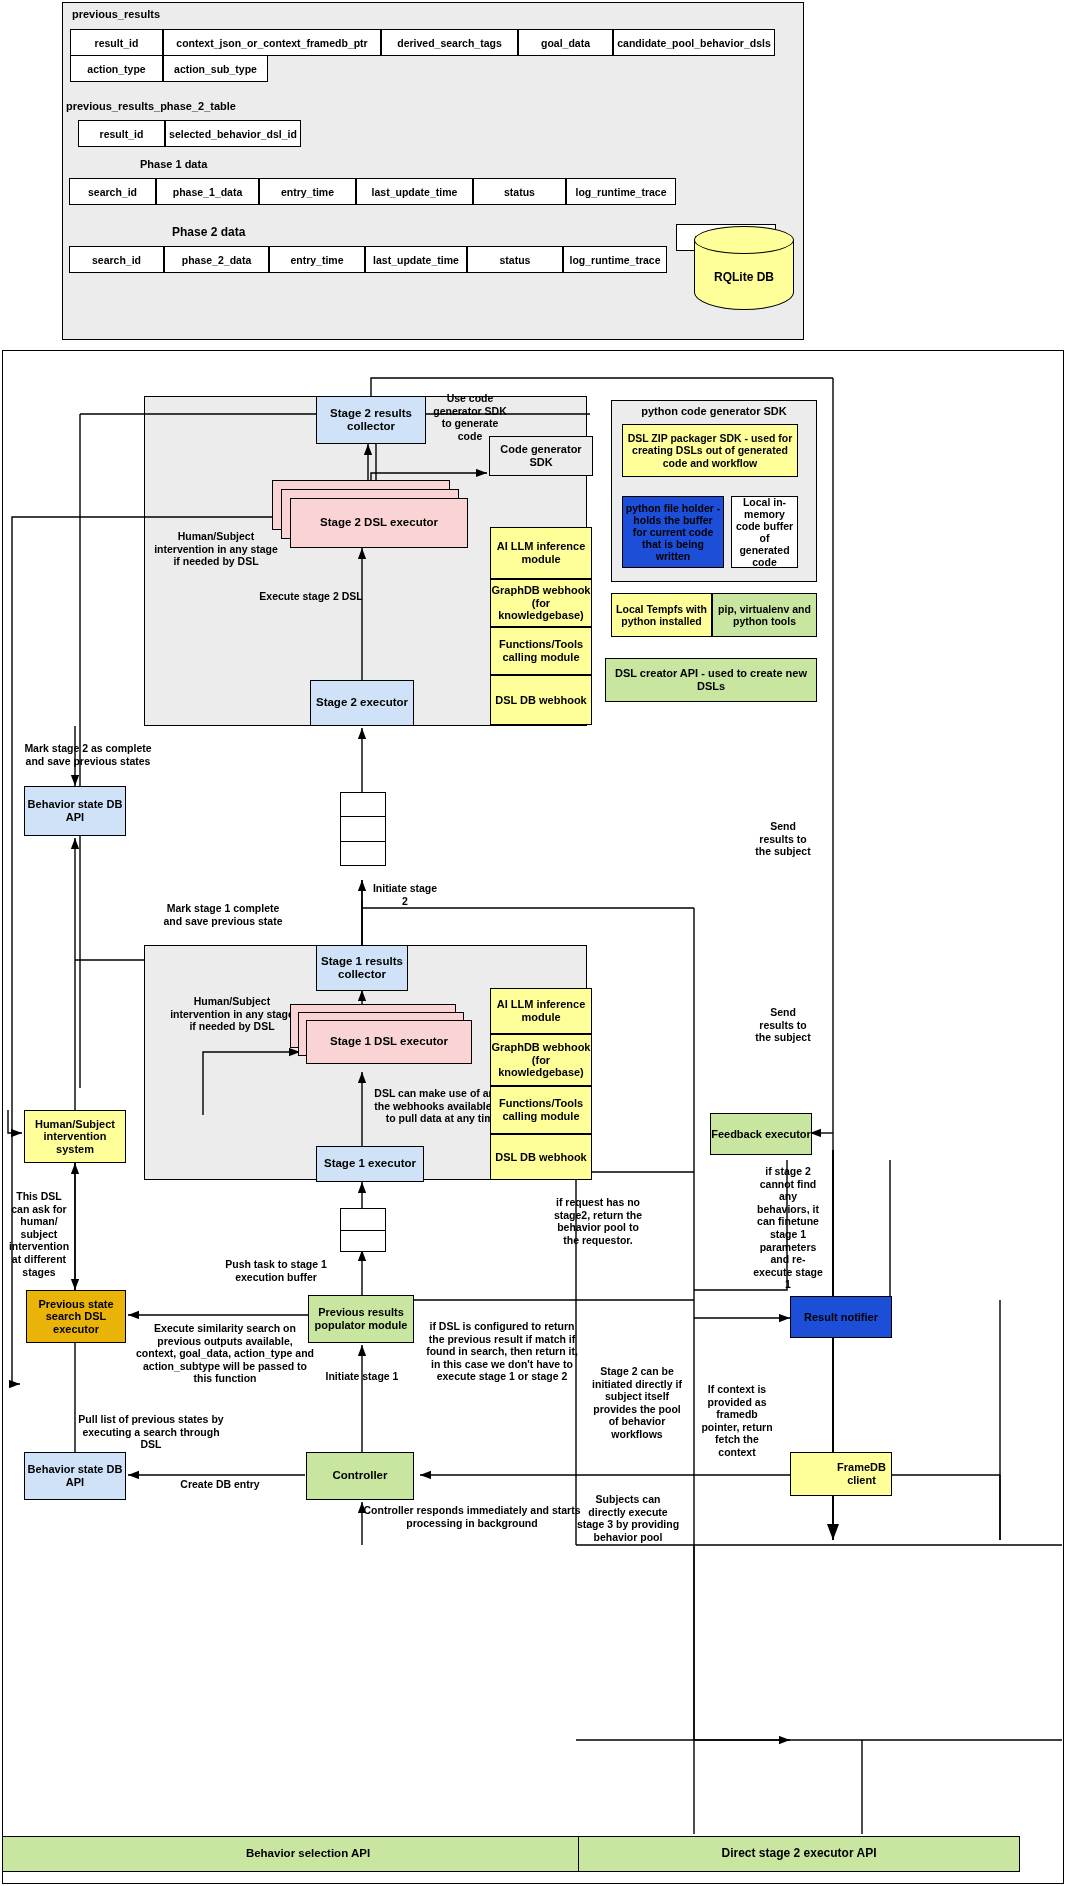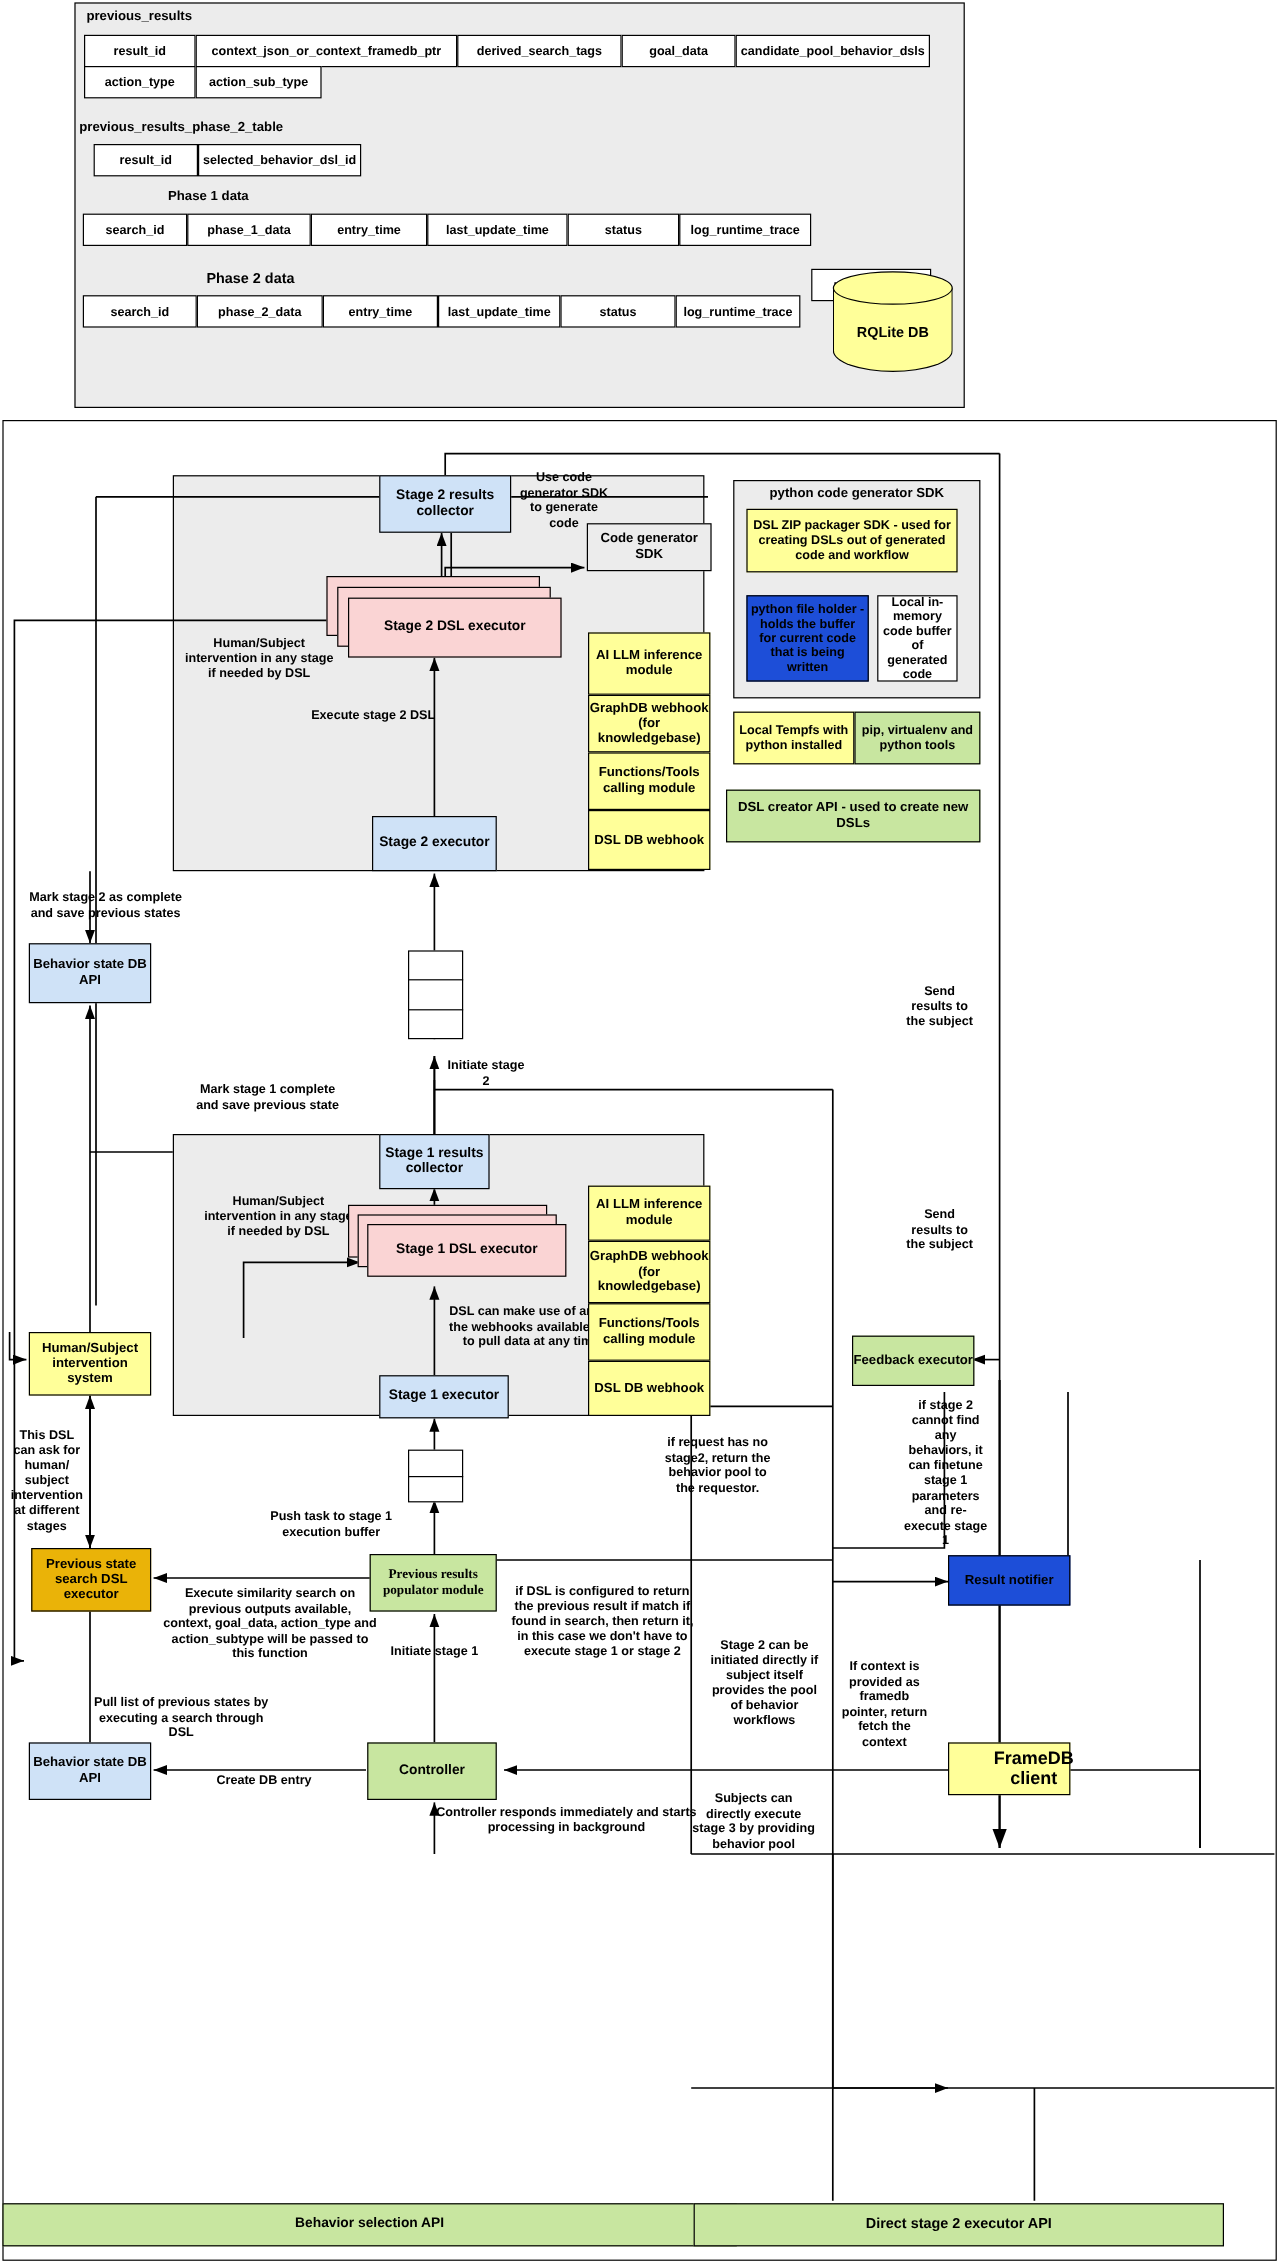--- a/index.html
+++ b/index.html
@@ -276,7 +276,7 @@
 
 <div class="box orange" style="left:26px; top:1290px; width:100px; height:53px; font-size:11px;">Previous state search DSL executor</div>
 
-<div class="box green" style="left:308px; top:1295px; width:106px; height:48px; font-size:11px;font-family:Liberation Serif, serif;">Previous results populator module</div>
+<div class="box green" style="left:308px; top:1295px; width:106px; height:48px; font-size:11px;">Previous results populator module</div>
 
 <div class="box cream" style="left:790px; top:1296px; width:102px; height:42px; font-size:11px;">Result notifier</div>
 

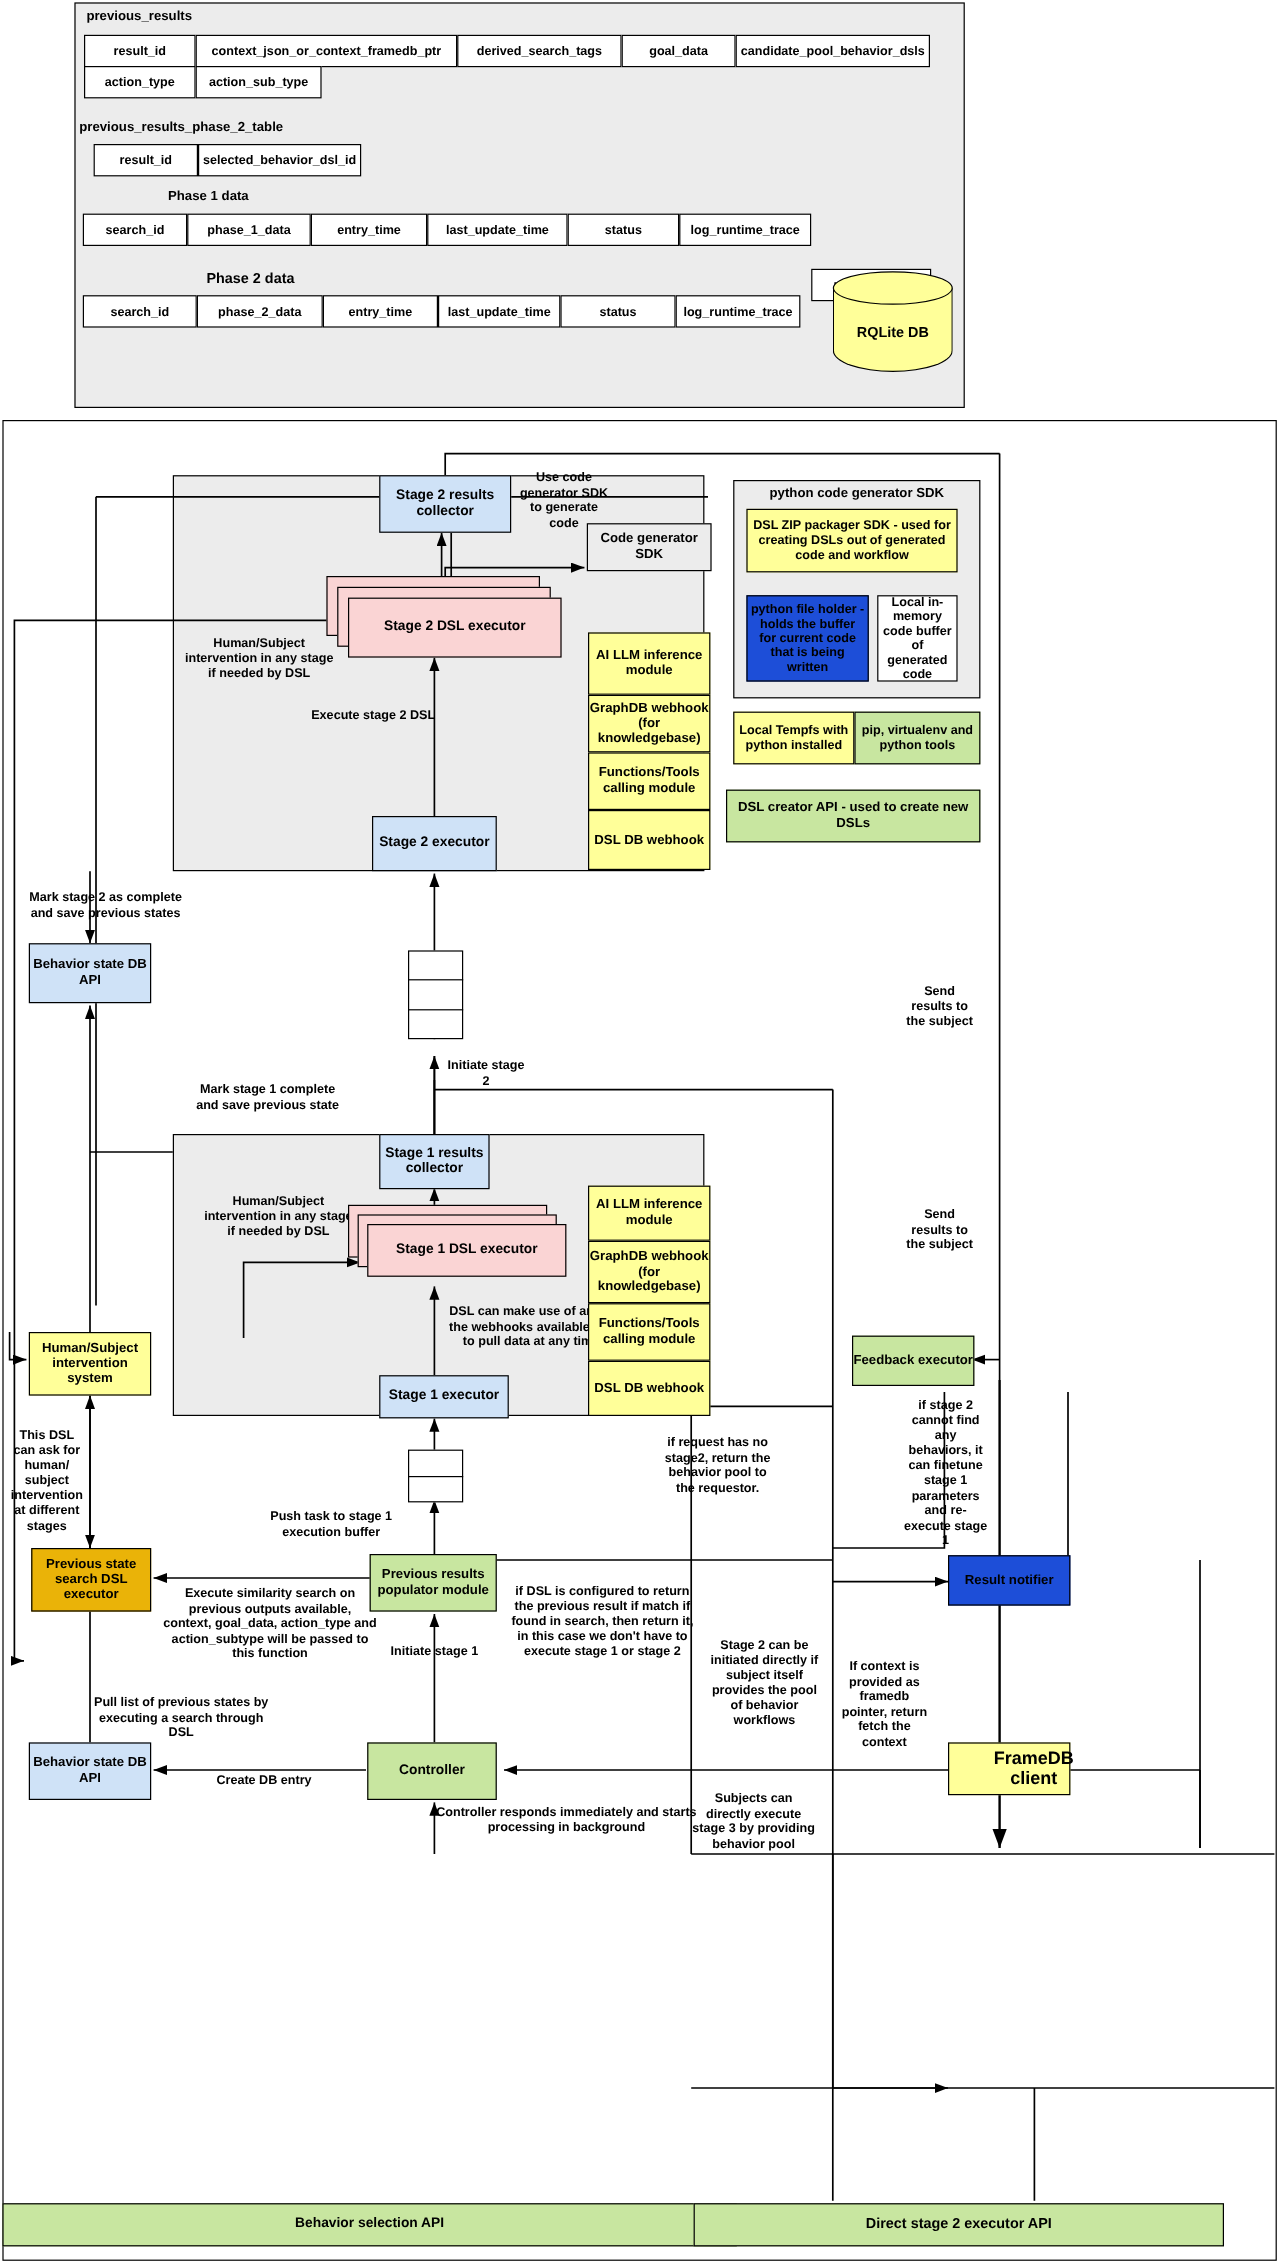--- a/index.html
+++ b/index.html
@@ -296,7 +296,7 @@
 
 <div class="box green" style="left:306px; top:1452px; width:108px; height:48px; font-size:11.5px;">Controller</div>
 
-<div class="box yellow" style="left:790px; top:1452px; width:102px; height:44px; font-size:15px;padding-left:41px;">FrameDB client</div>
+<div class="box yellow" style="left:790px; top:1452px; width:102px; height:44px; font-size:11px;padding-left:41px;">FrameDB client</div>
 
 <div class="plain" style="left:160px; top:1478px; width:120px; font-size:10.5px;">Create DB entry</div>
 

